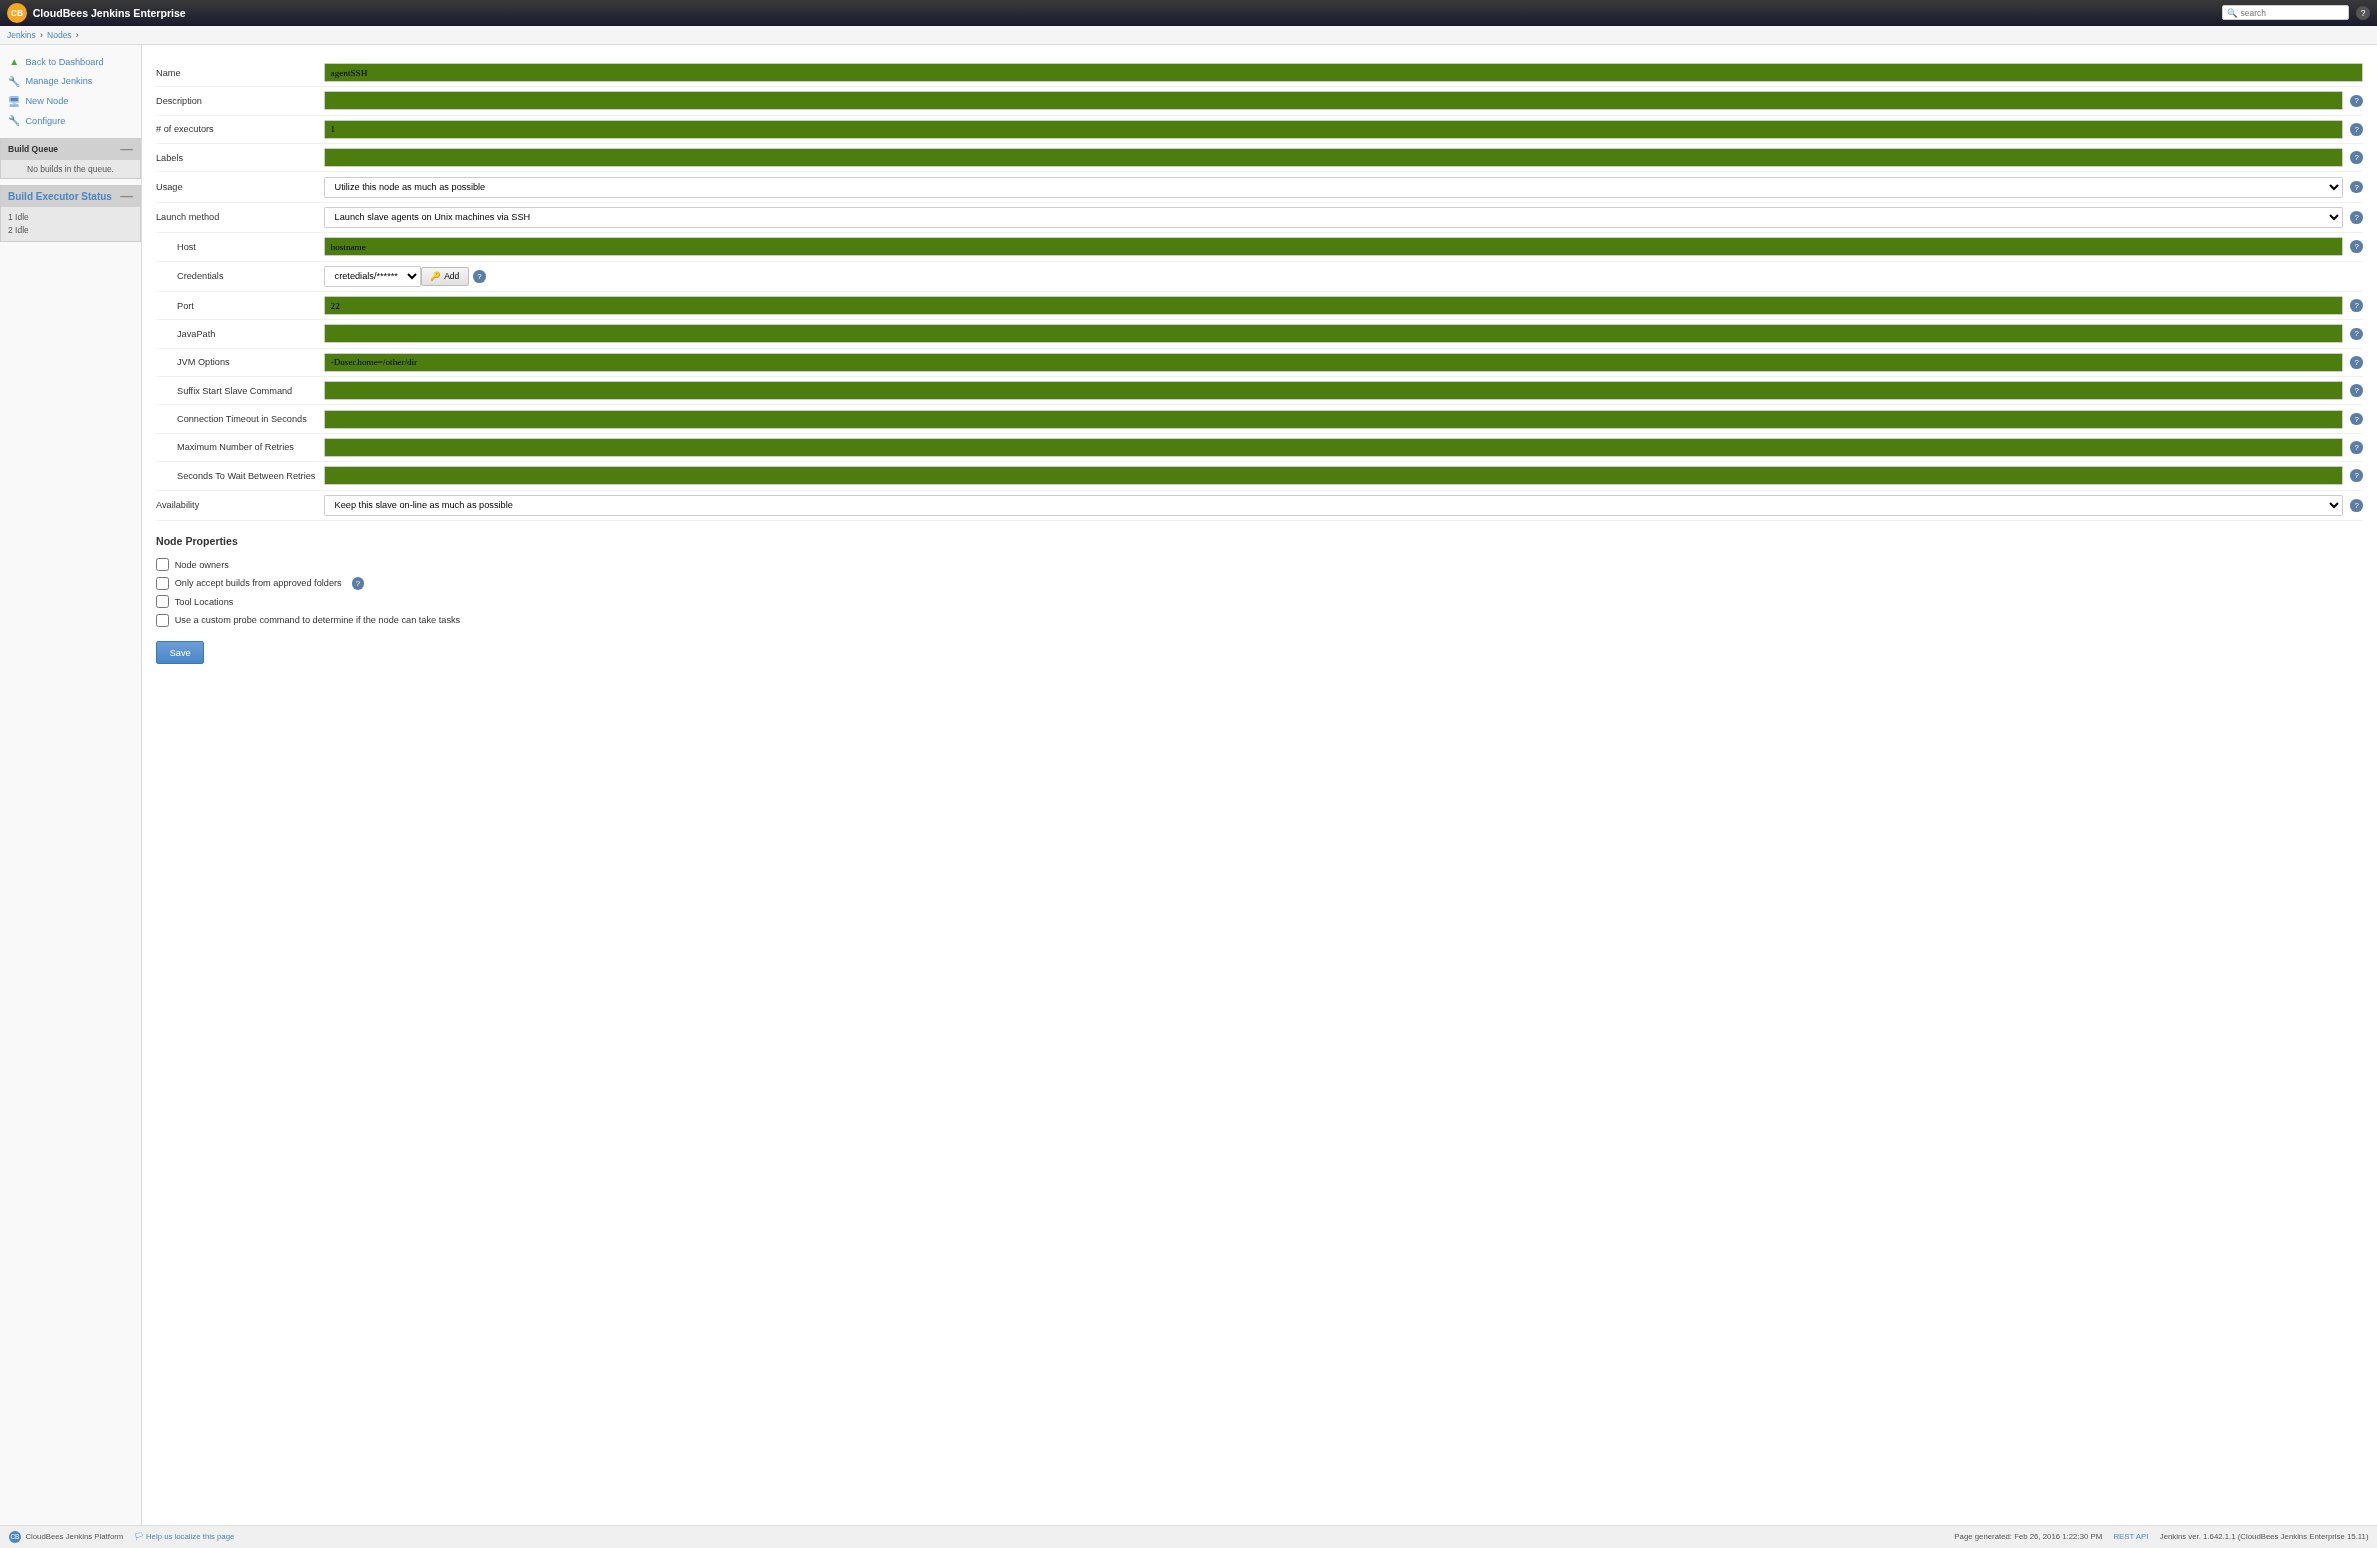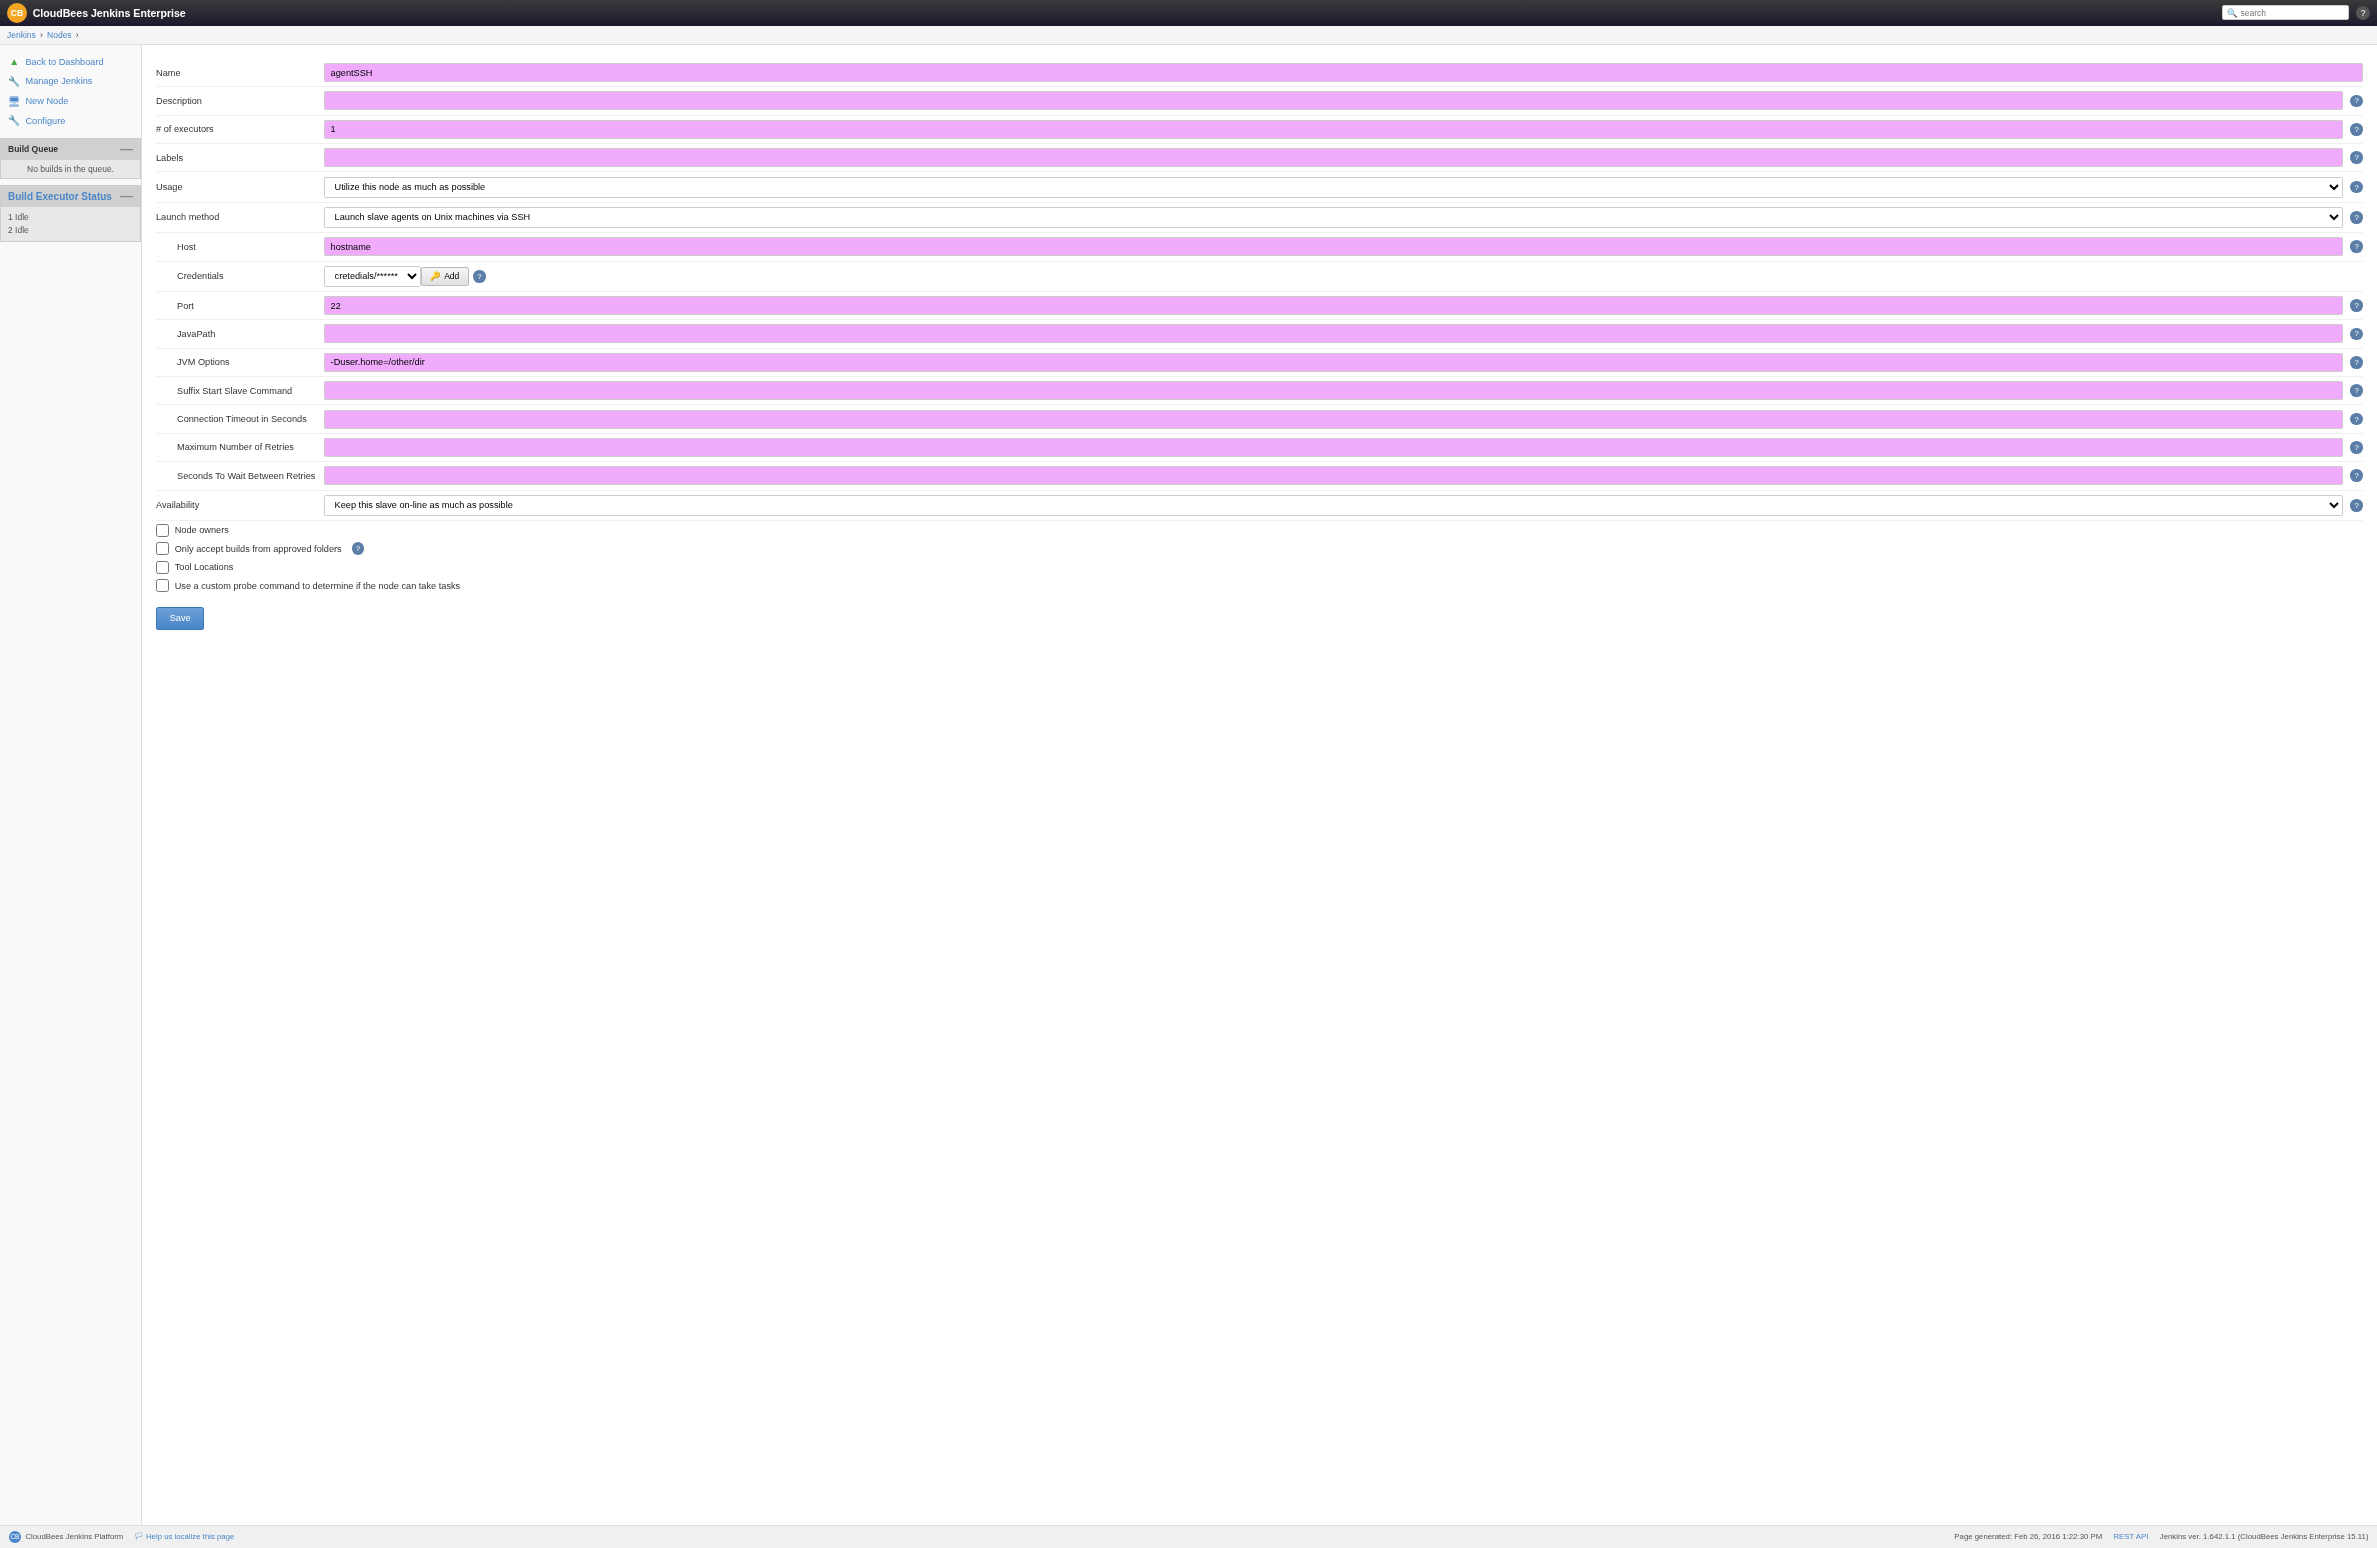--- a/index.html
+++ b/index.html
@@ -171,8 +171,9 @@
       border: 0.7px solid #ccc;
       border-radius: 1.4px;
       font-size: 9.2px;
-      background: #f0abfc;
+      background: #4d7c0f;
       outline: none;
+      font-family: Liberation Serif, serif;
     }
     .form-select {
       width: 100%;

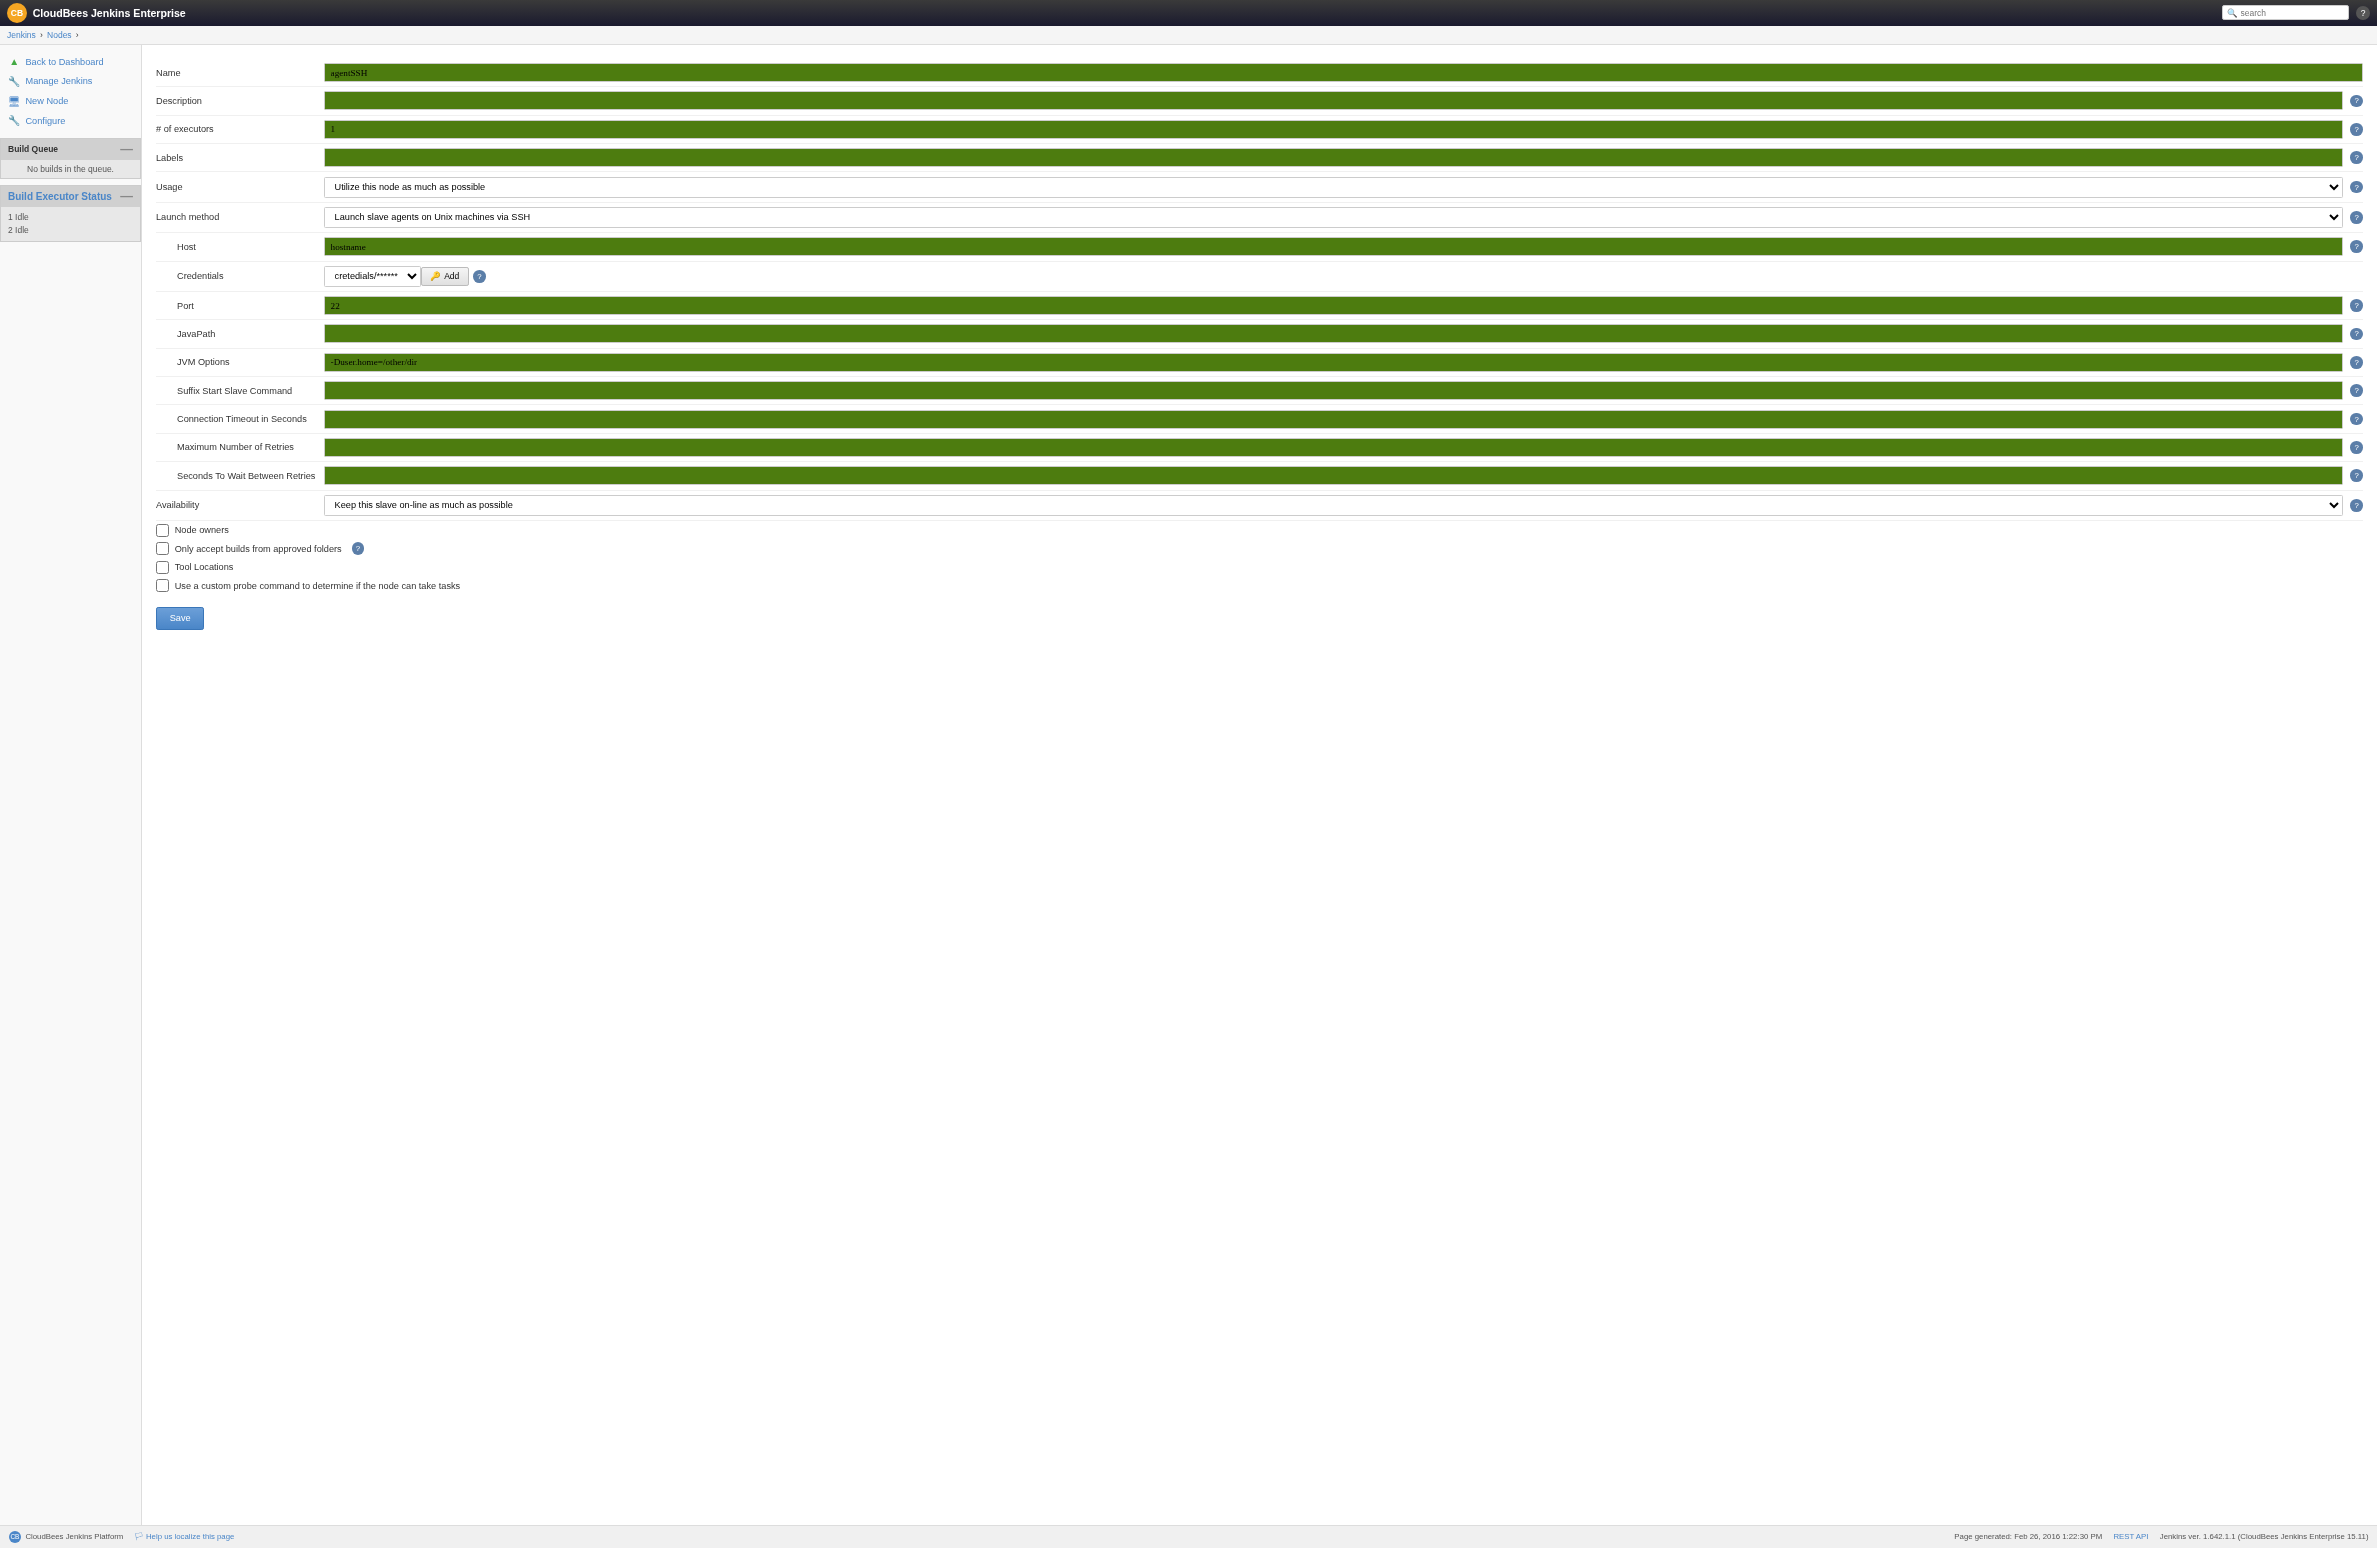--- a/index.html
+++ b/index.html
@@ -554,6 +554,7 @@
     </table>
 
     
+    <div class="section-title">Node Properties</div>
 
     <div class="checkbox-row">
       <input type="checkbox" style="">

